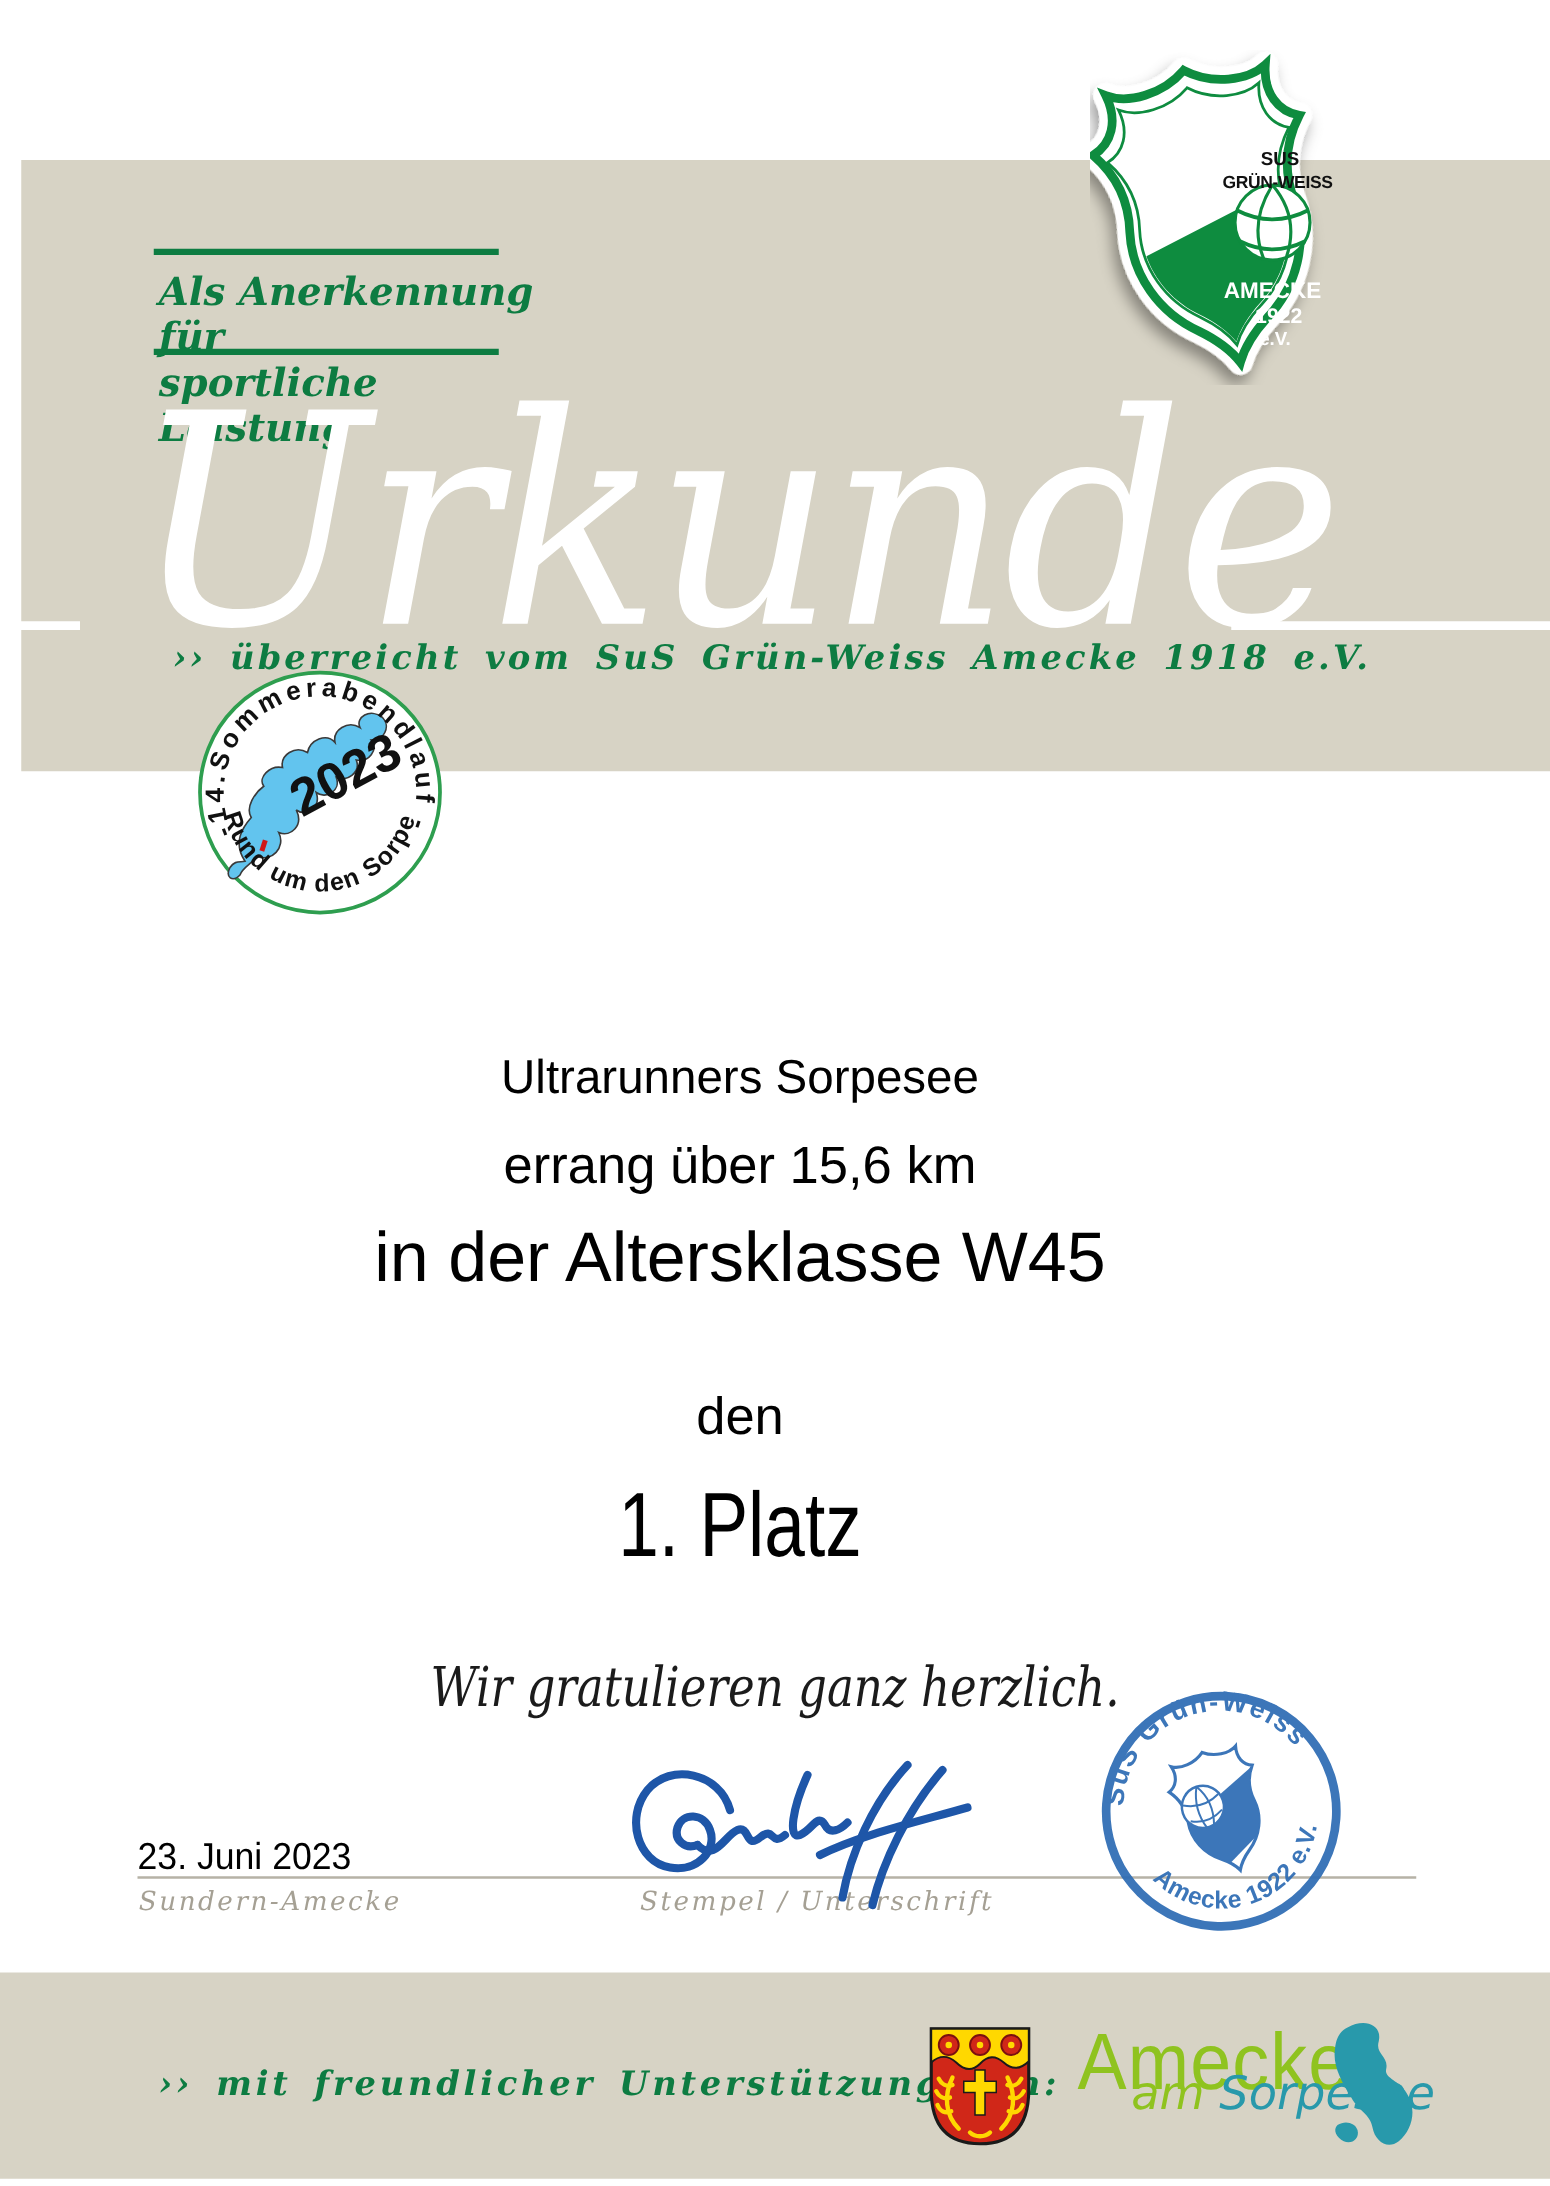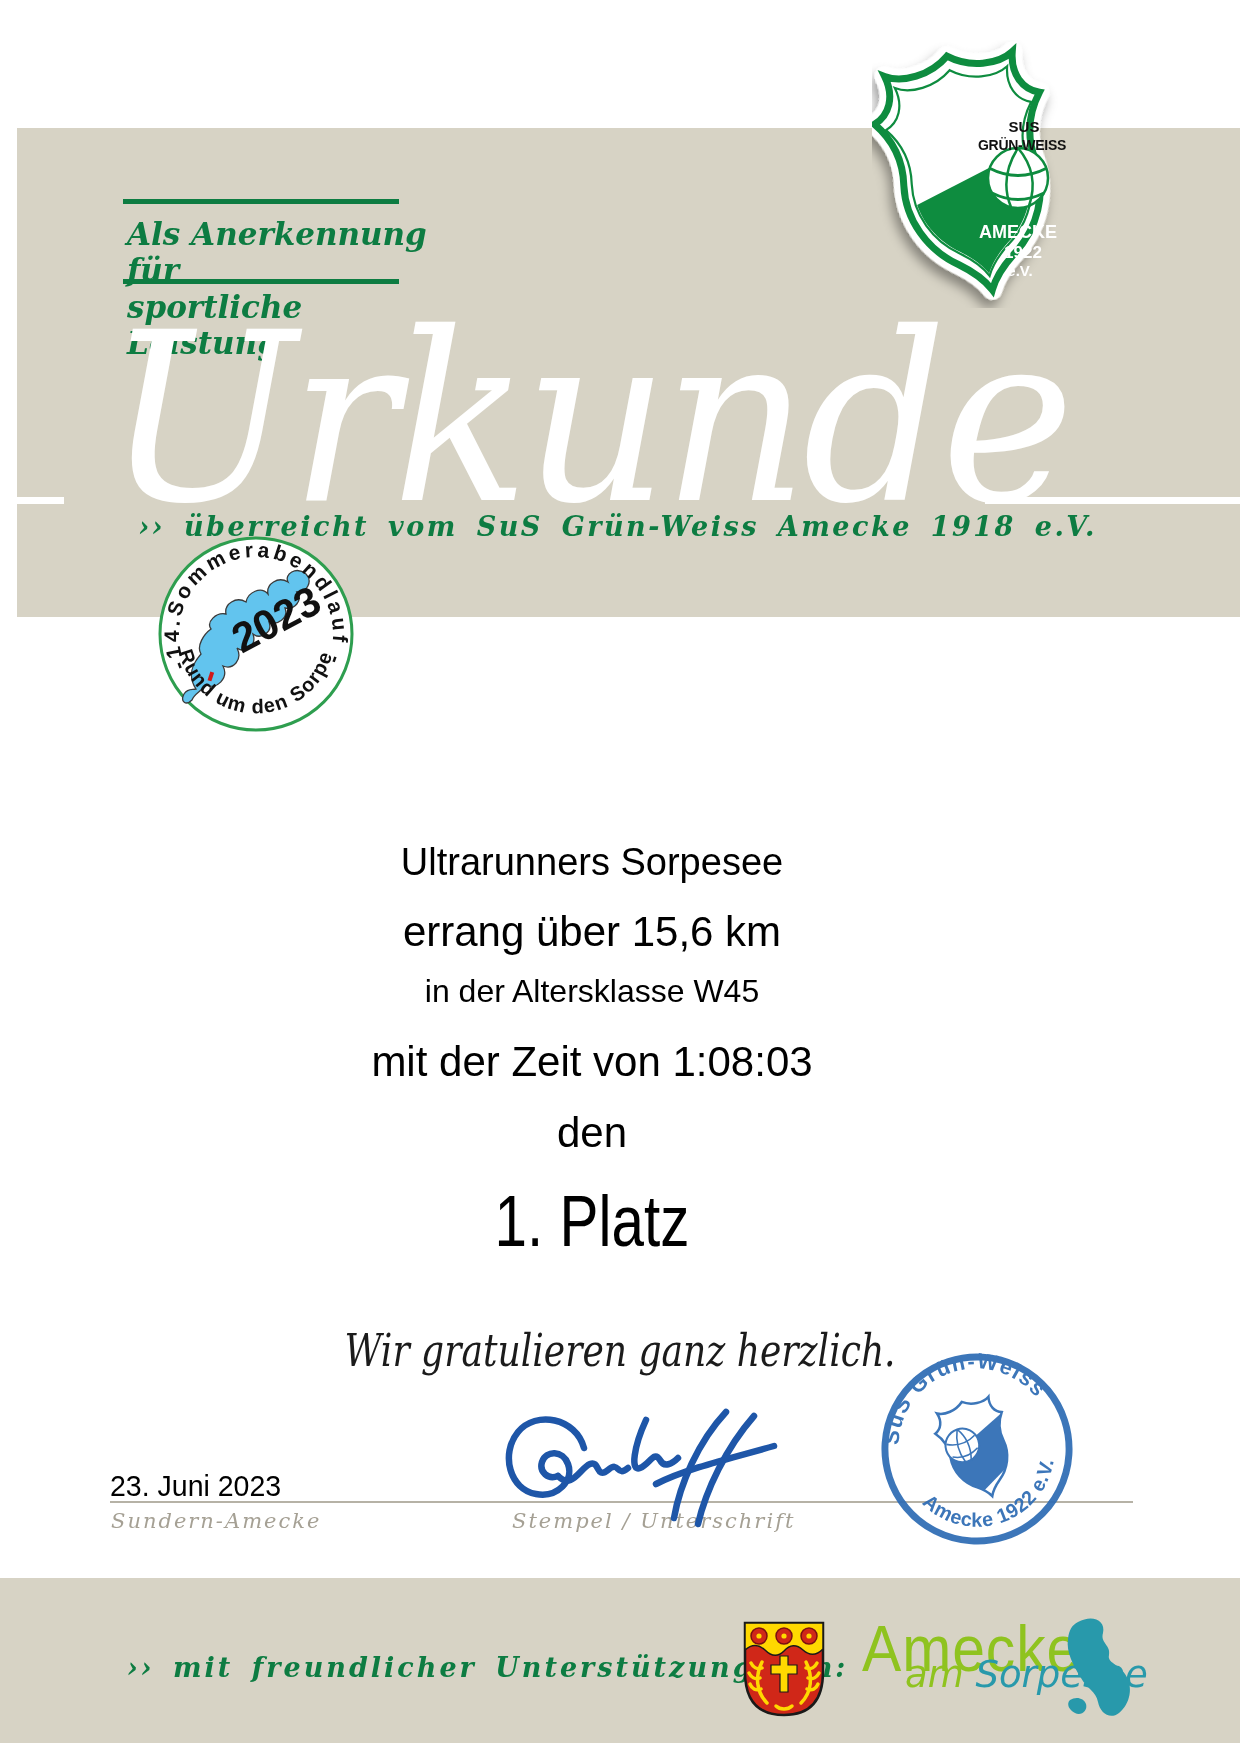--- a/index.html
+++ b/index.html
@@ -26,7 +26,7 @@
   #recipient{top:757px;font-size:62px;}
   #team{top:841px;font-size:38px;}
   #l-dist{top:908px;font-size:42px;}
-  #l-class{top:973px;font-size:32px;}
+  #l-class{top:973px;font-size:56px;}
   #l-time{top:1038px;font-size:42px;}
   #l-den{top:1109px;font-size:42px;}
   #placement{top:1179px;font-size:73px;transform:scaleX(.8);transform-origin:50% 50%;}

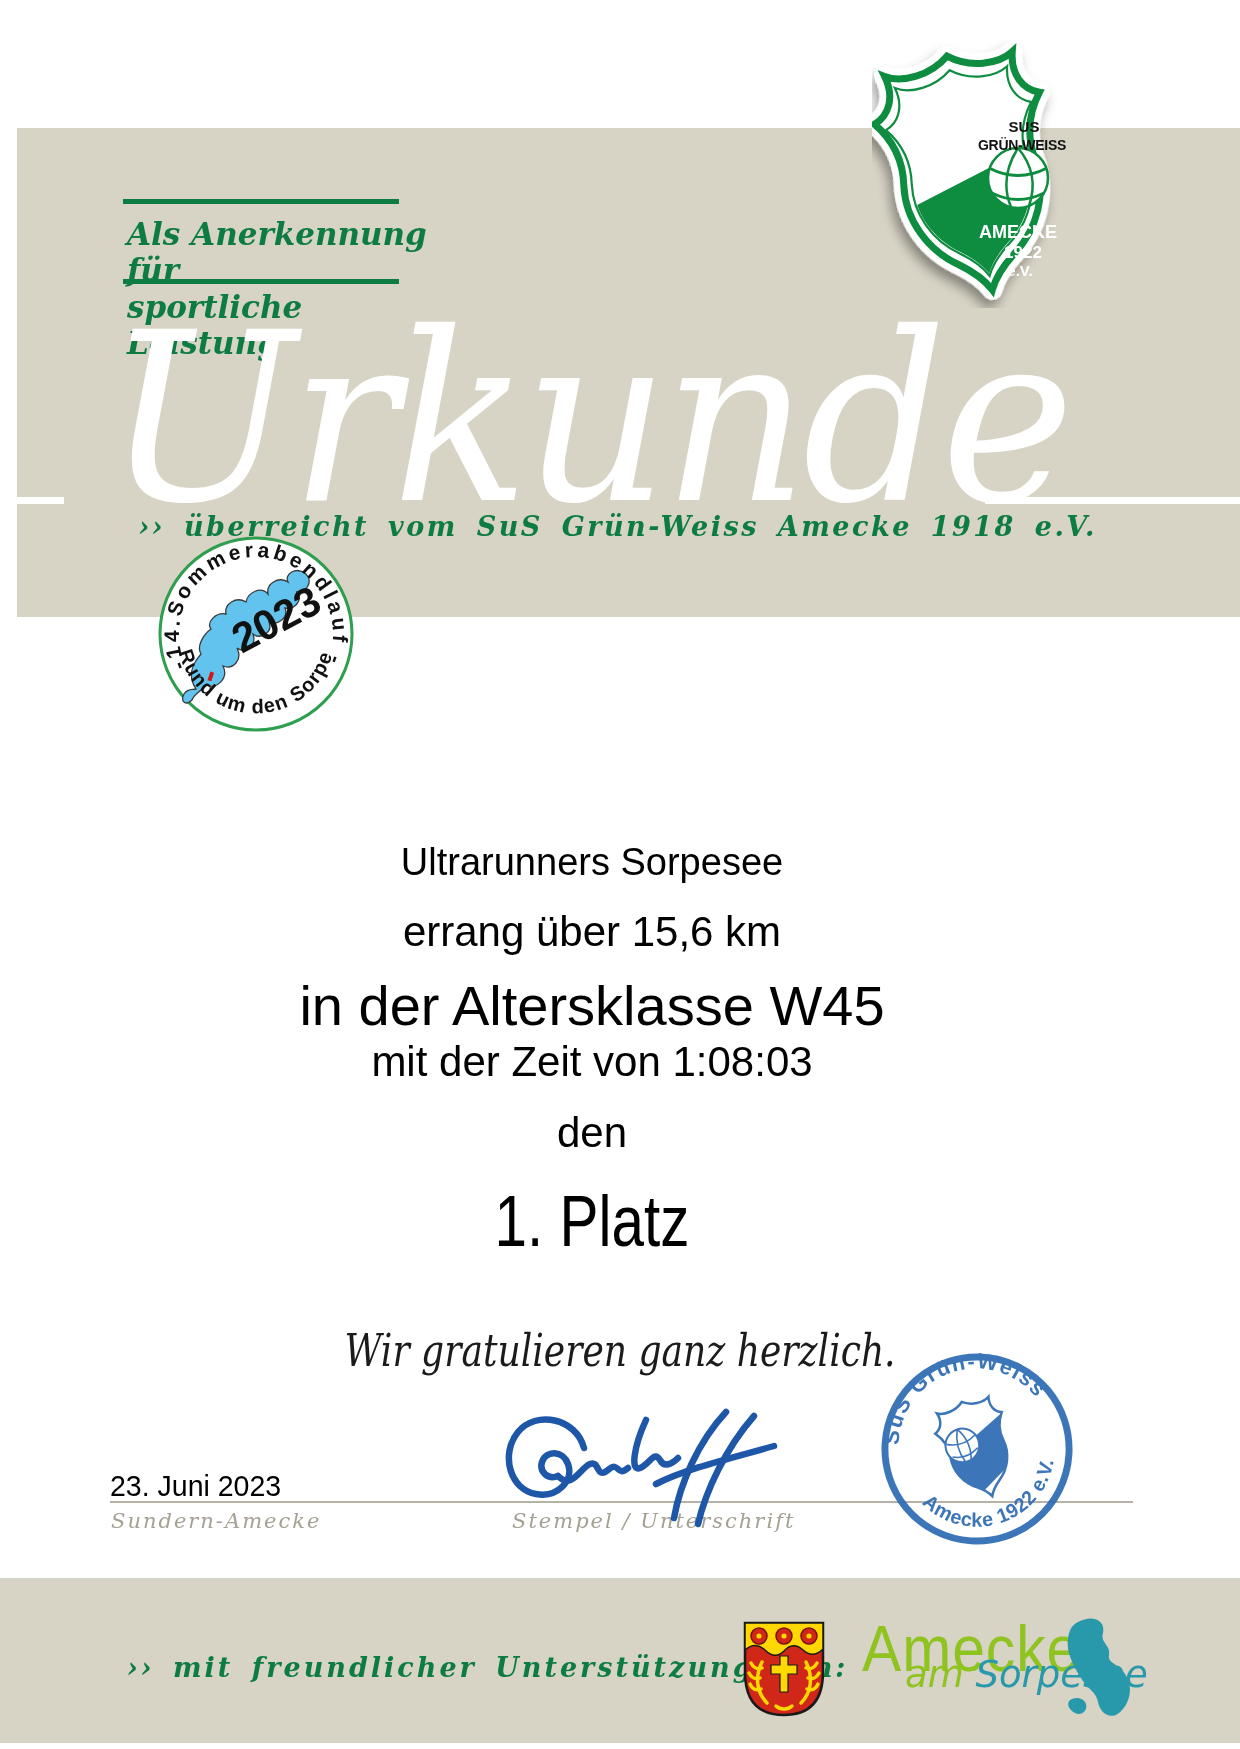--- a/index.html
+++ b/index.html
@@ -135,7 +135,6 @@
   <div class="abs cline" id="team">Ultrarunners Sorpesee</div>
   <div class="abs cline" id="l-dist">errang über 15,6 km</div>
   <div class="abs cline" id="l-class">in der Altersklasse W45</div>
-  <div class="abs cline" id="l-time">mit der Zeit von 1:08:03</div>
   <div class="abs cline" id="l-den">den</div>
   <div class="abs cline" id="placement">1. Platz</div>
   <div class="abs" id="congrats">Wir gratulieren ganz herzlich.</div>

